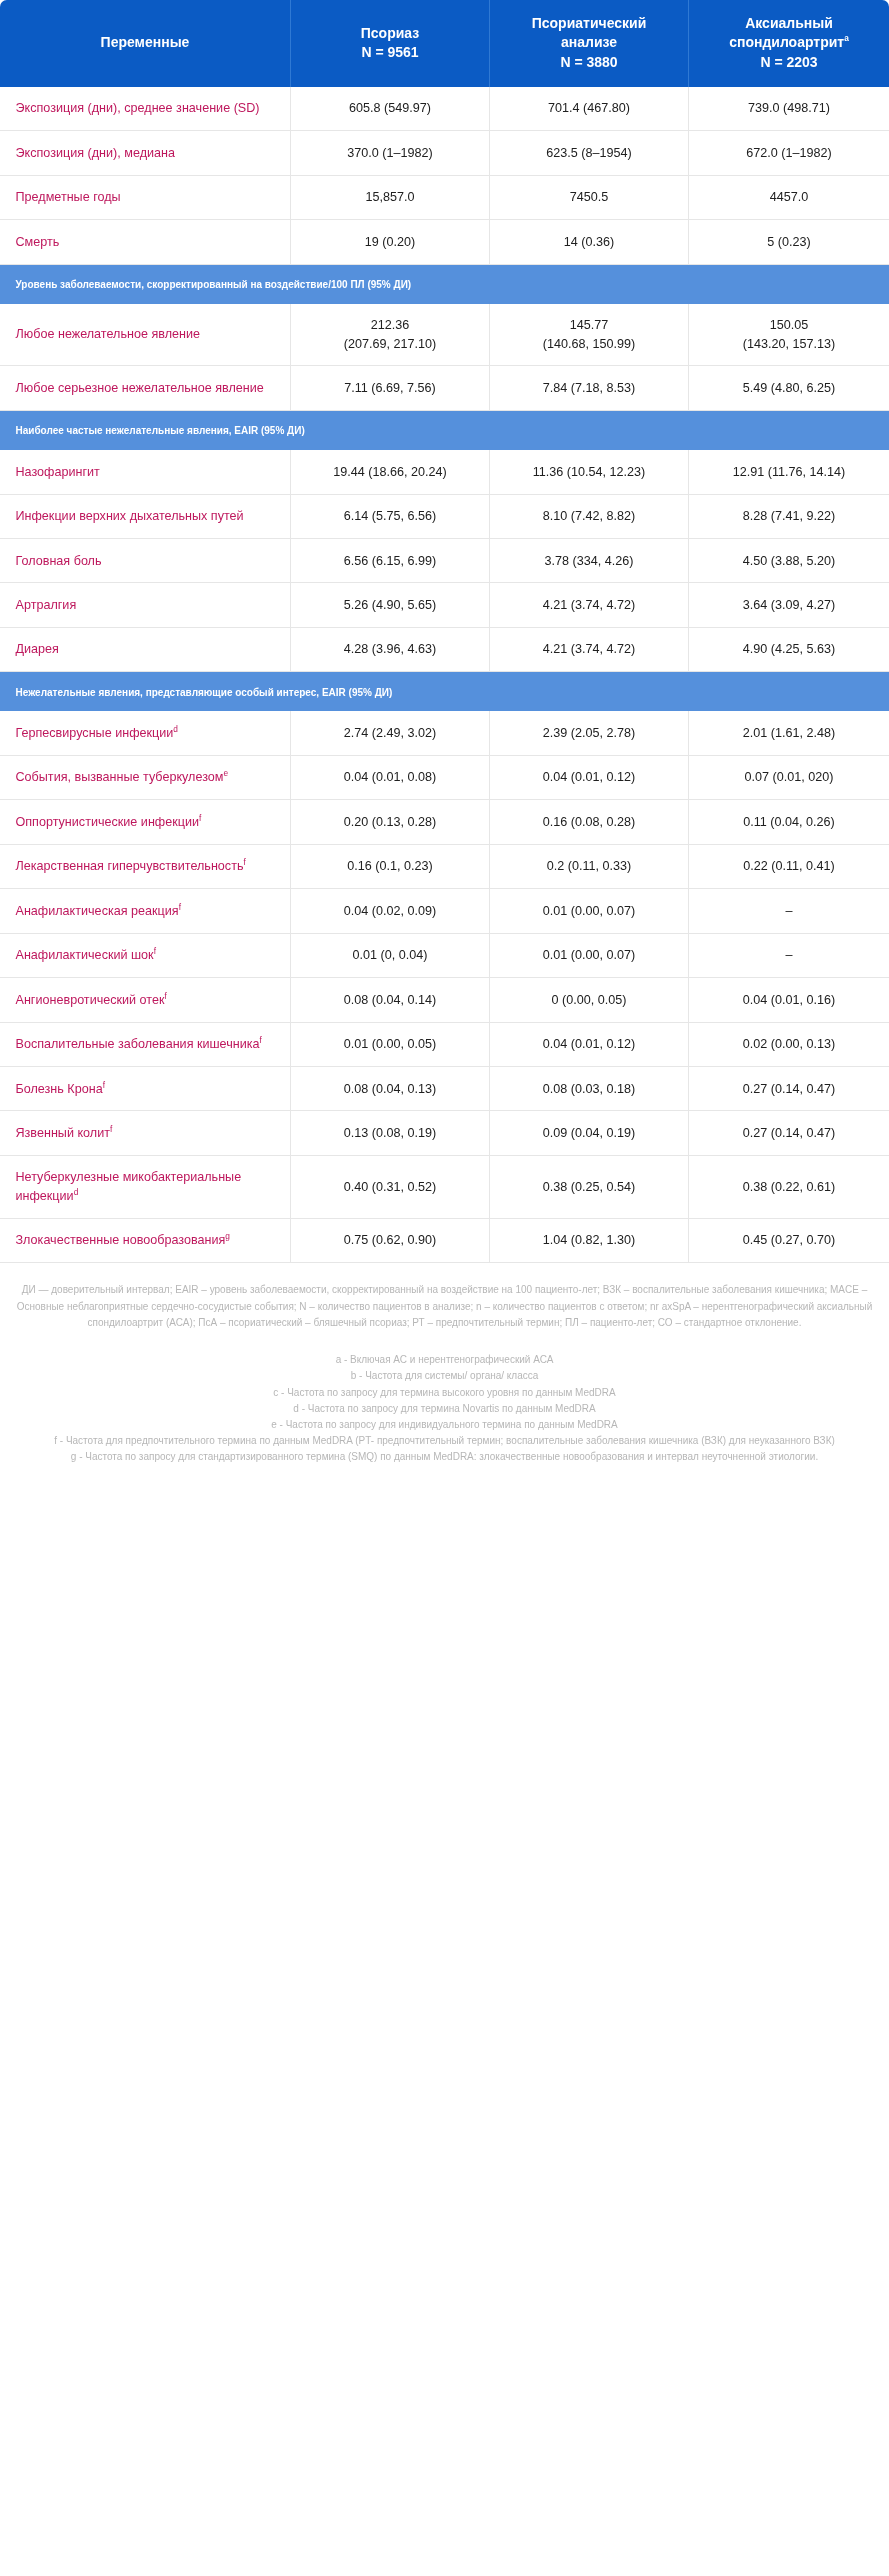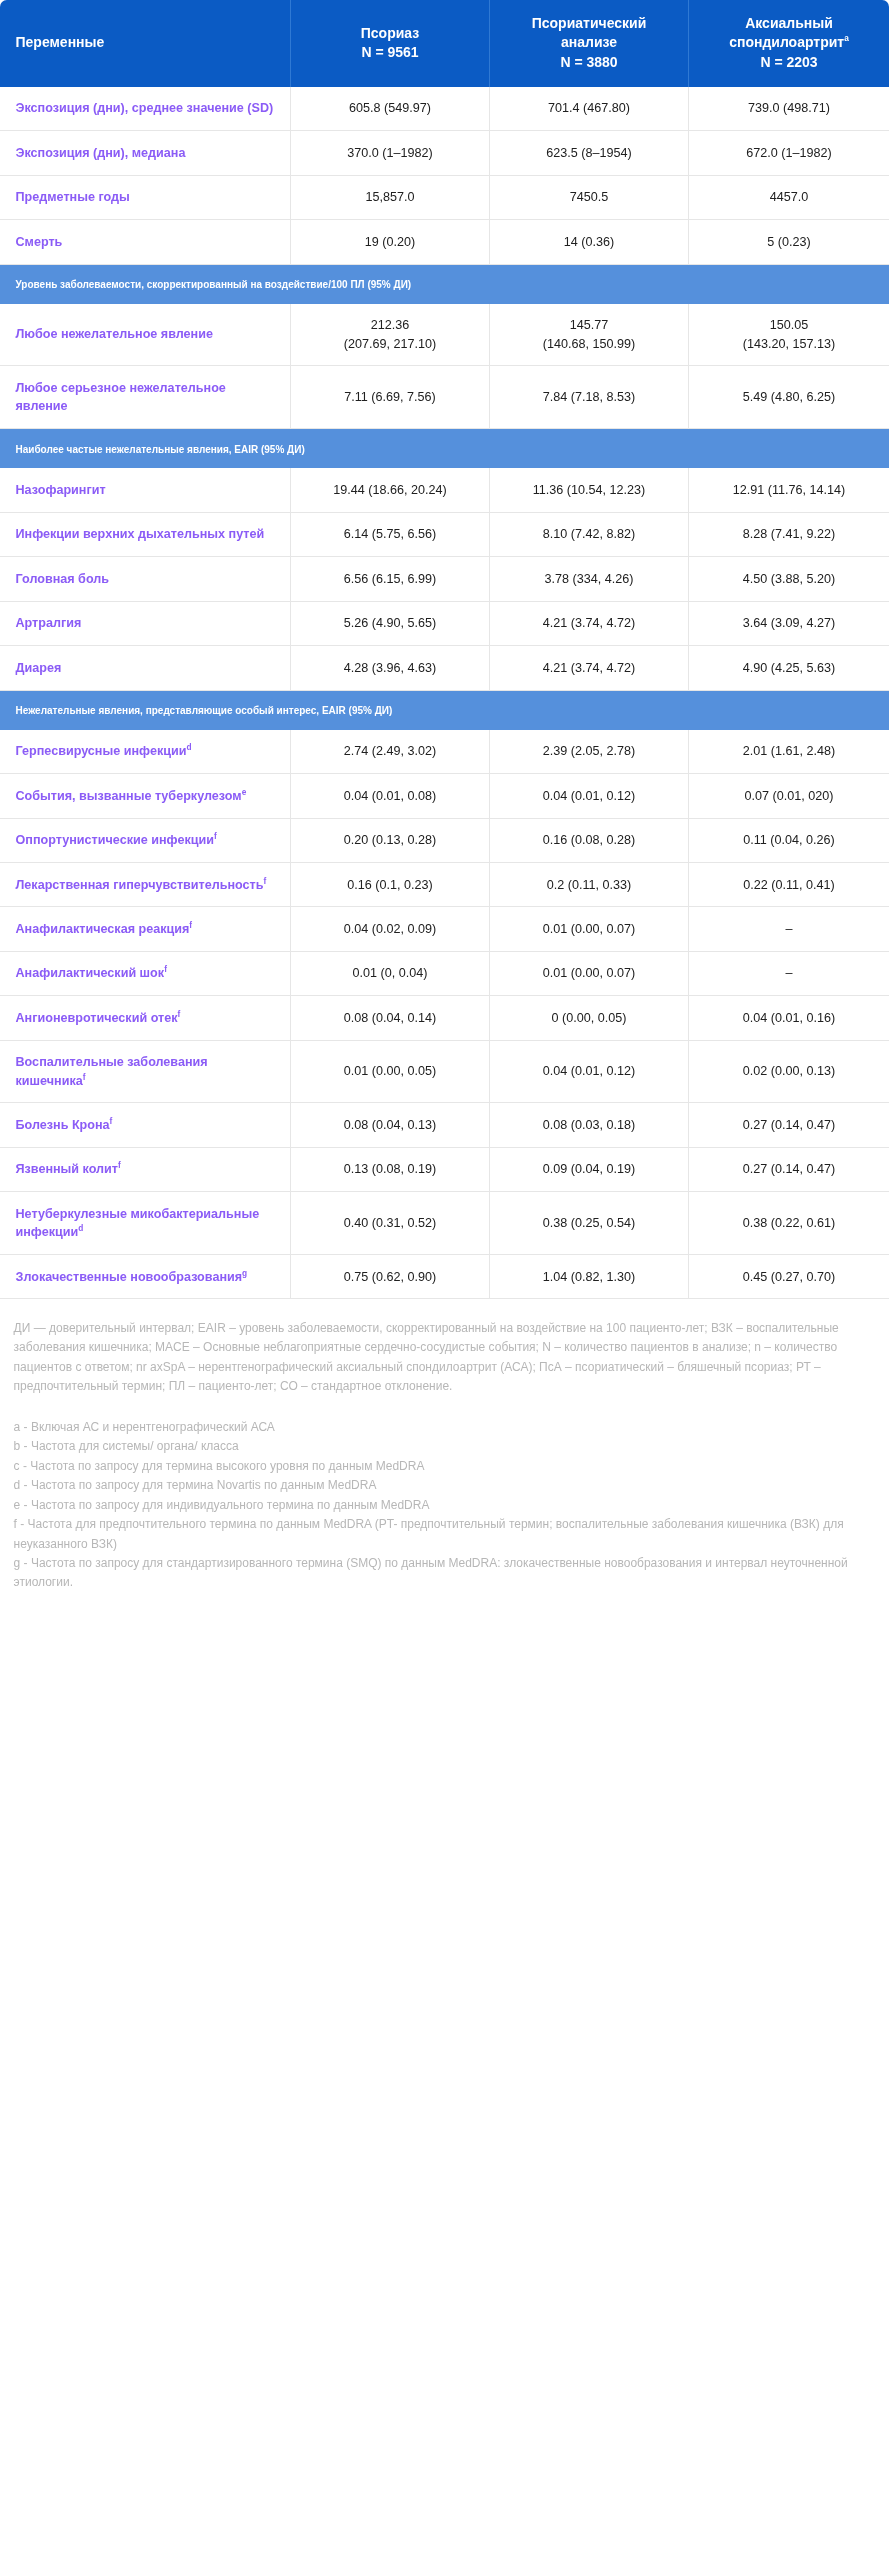--- a/index.html
+++ b/index.html
@@ -41,7 +41,7 @@
   }
   thead th:last-child { border-right: none; }
   thead th.h-var {
-    text-align: left;
+    text-align: center;
     padding-left: 15.5px;
     margin-left: 33px;
   }

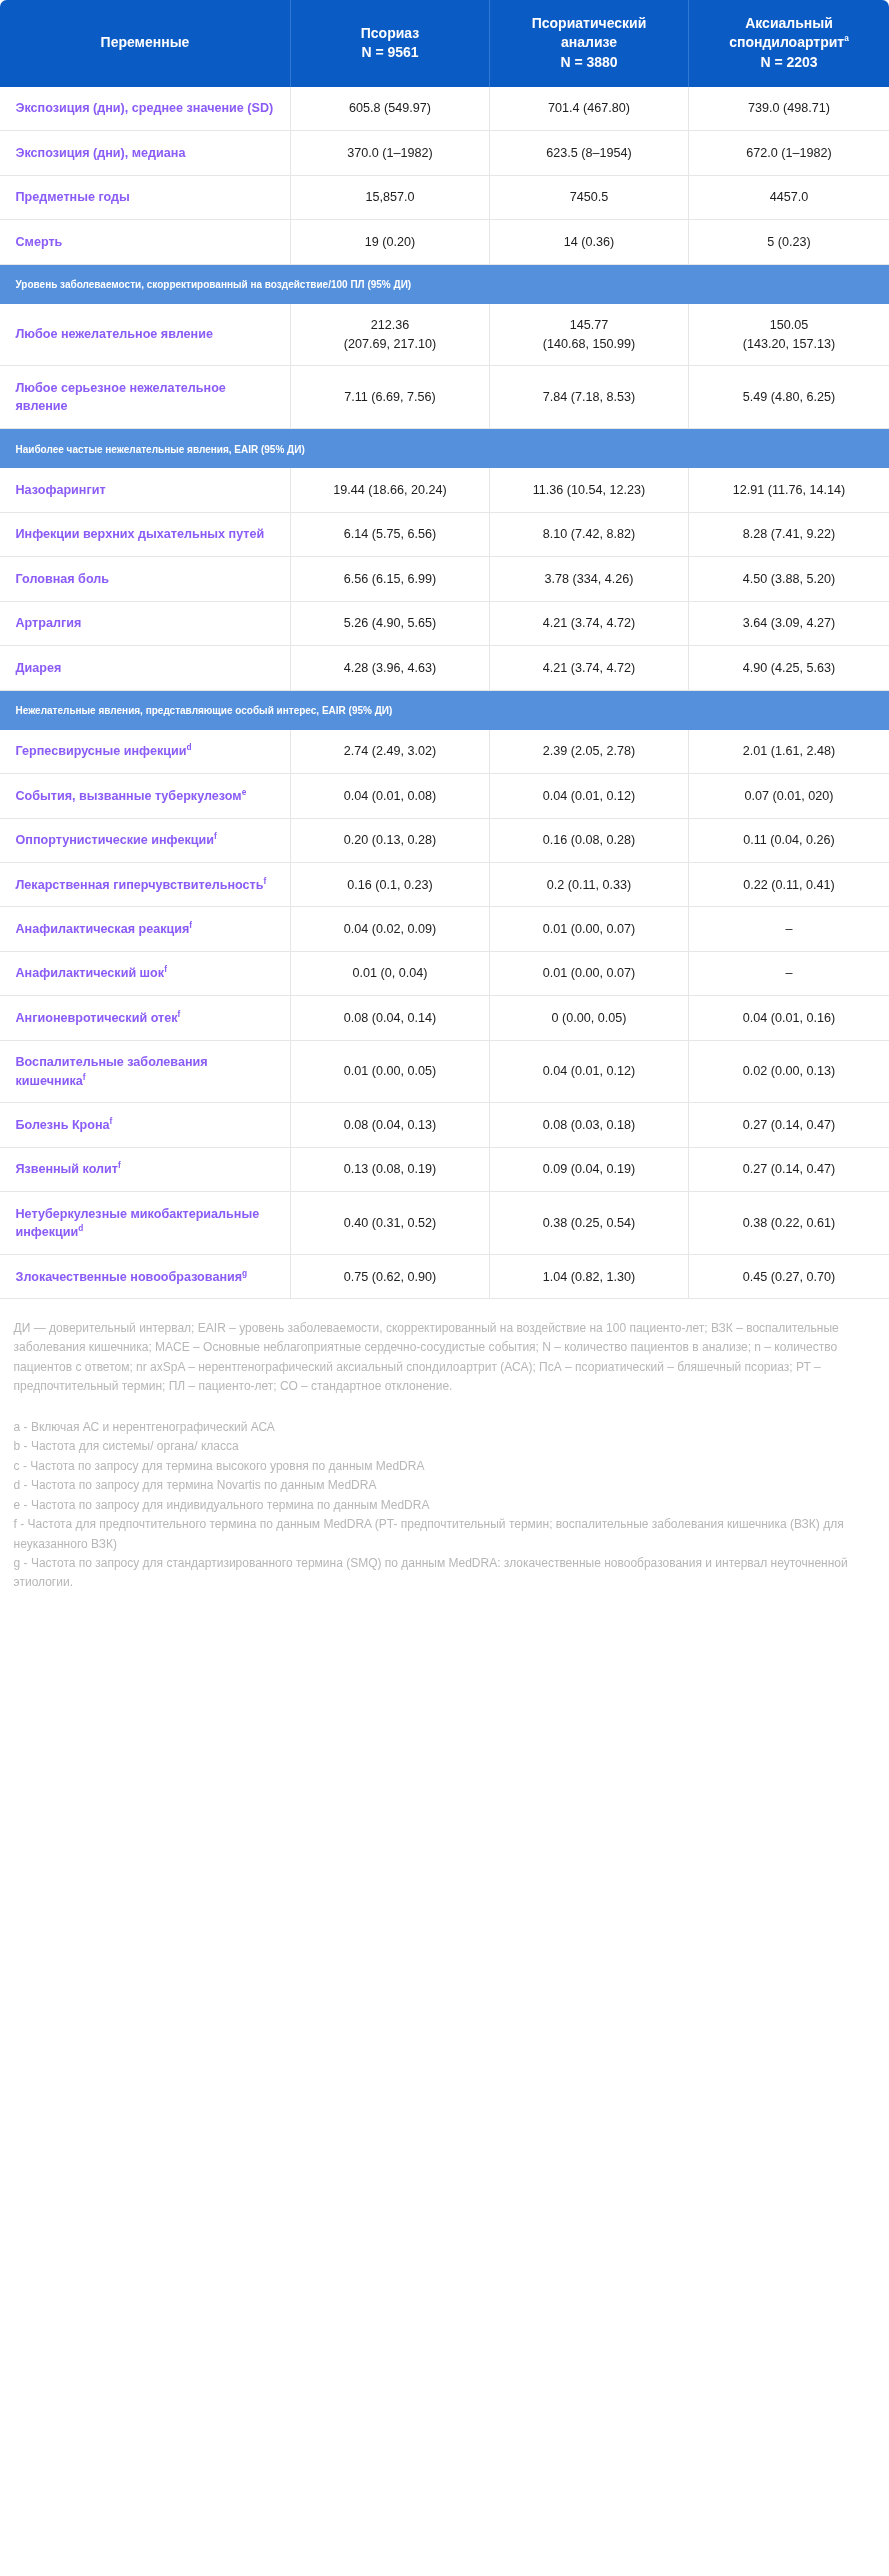--- a/index.html
+++ b/index.html
@@ -76,8 +76,7 @@
   td.label {
     text-align: left;
     padding: 12.6px 13.6px 12.6px 15.5px;
-    color: #8b5cf6;
-    font-weight: bold;
+    color: #be185d;
   }
   td.val {
     text-align: center;

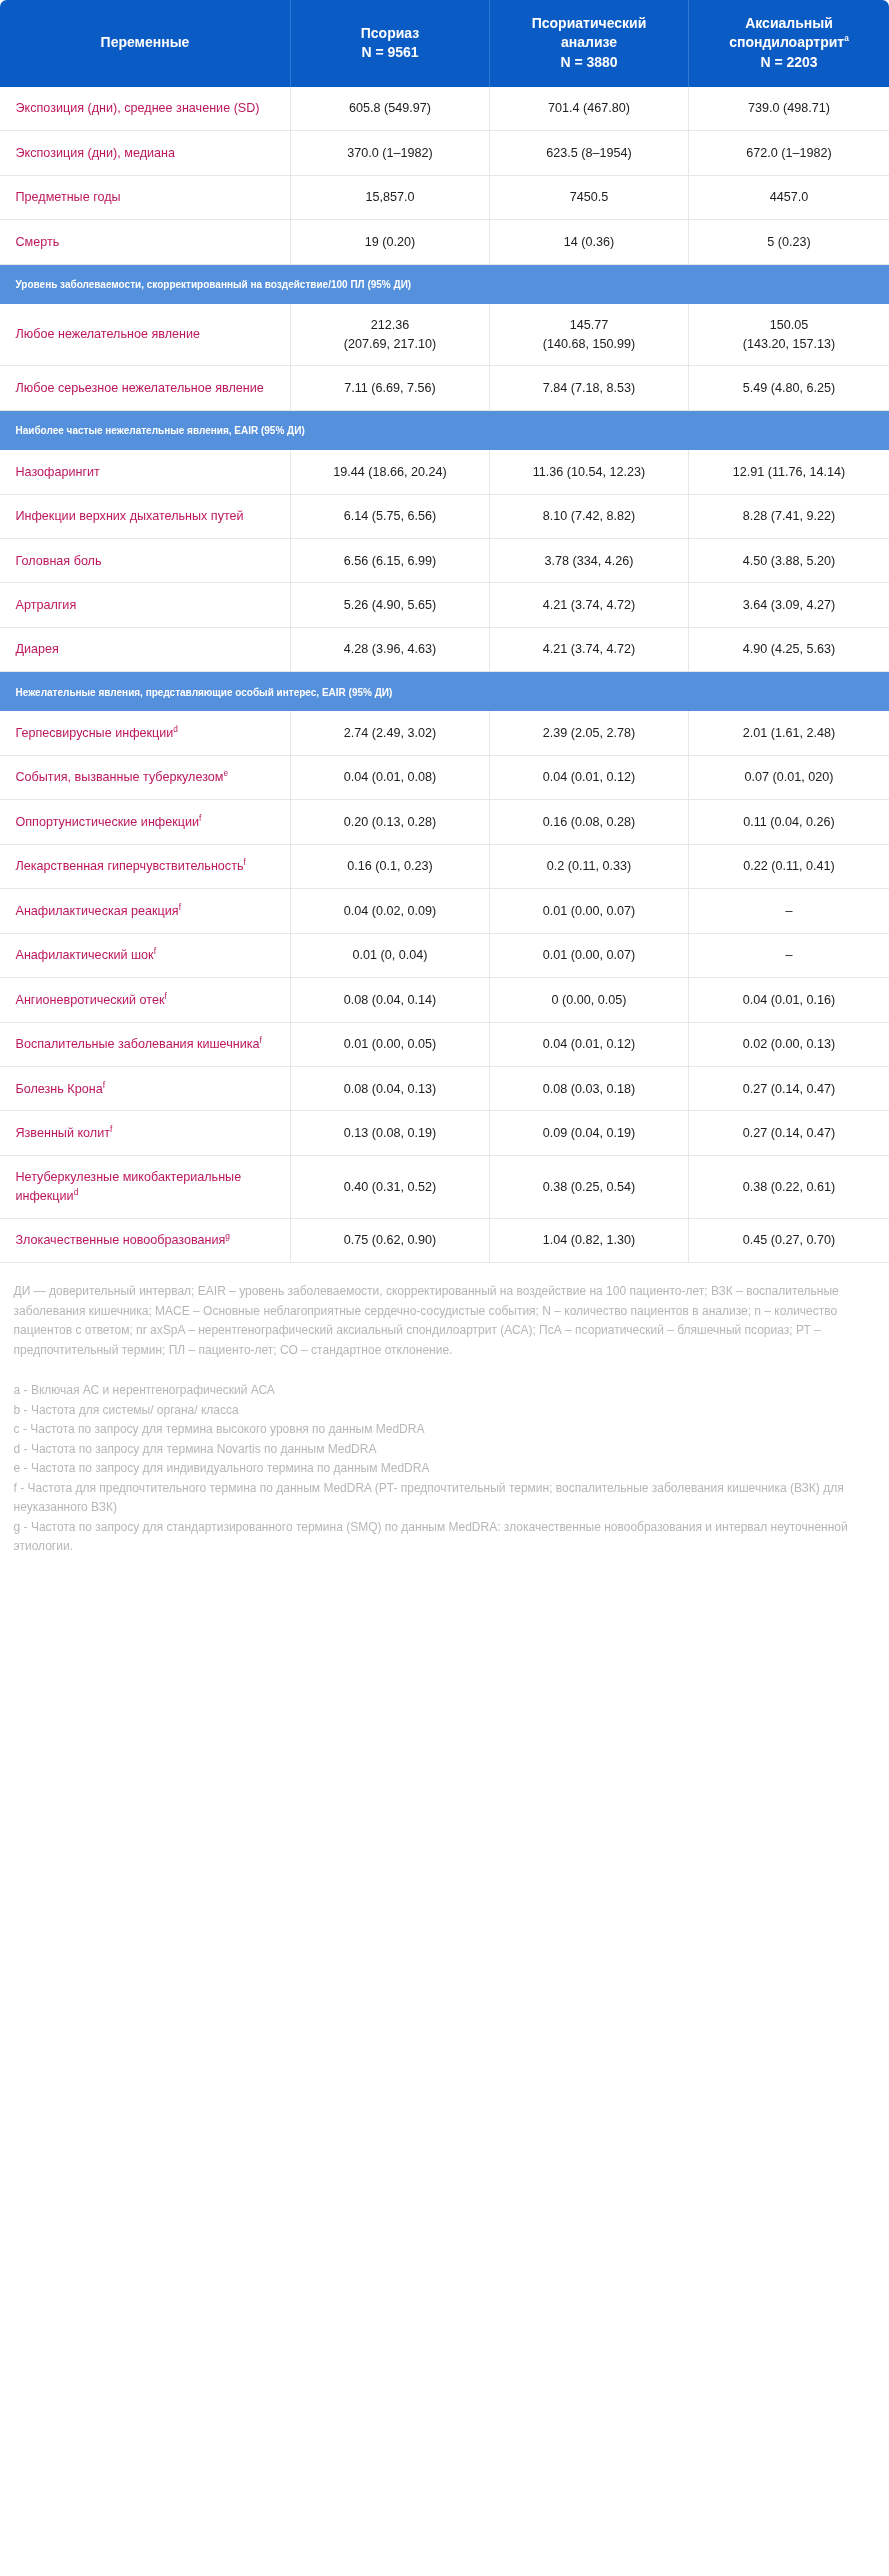--- a/index.html
+++ b/index.html
@@ -95,8 +95,9 @@
   .footnotes {
     padding: 19.4px 13.6px 9.7px 13.6px;
     color: #b7b7b7;
-    font-size: 12px;
+    font-size: 10px;
     line-height: 1.62;
+    text-align: center;
   }
   .footnotes .abbrev { margin-bottom: 21.4px; }
   .footnotes .note-line { display: block; }

